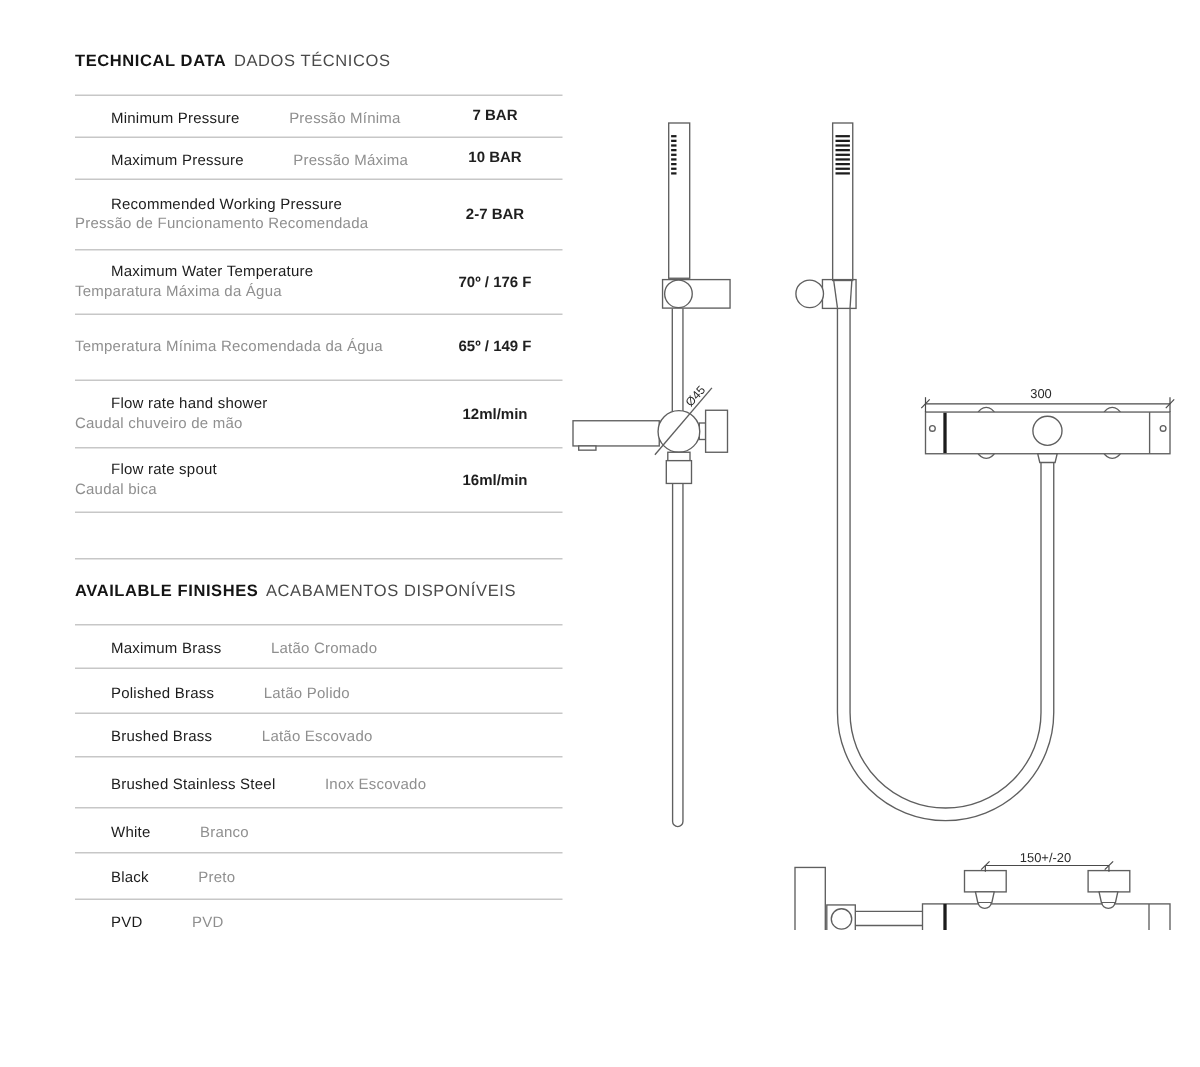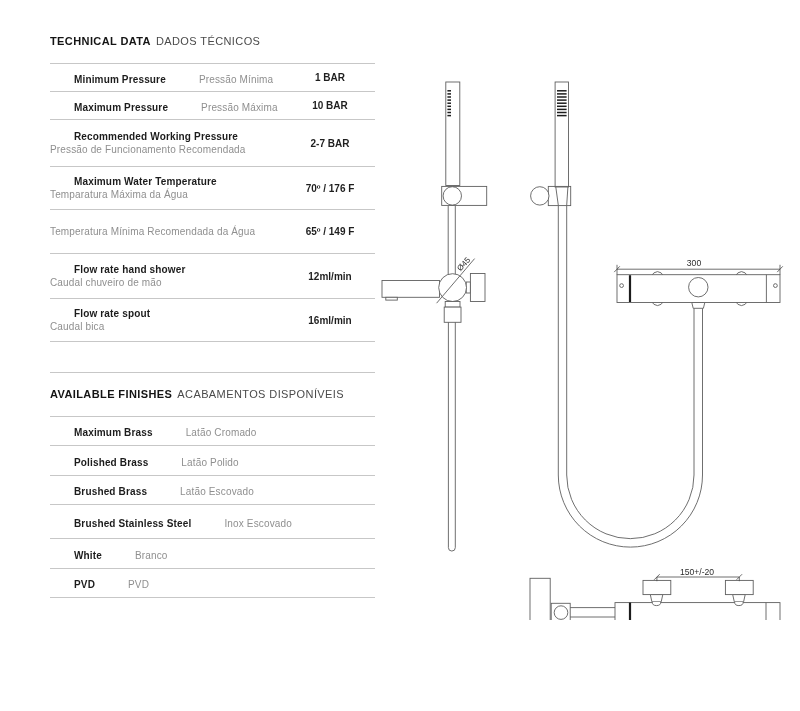--- a/index.html
+++ b/index.html
@@ -14,7 +14,7 @@
   .tbl { border-bottom:1px solid #c7c7c7; }
   .row { display:flex; align-items:center; border-top:1px solid #c7c7c7; box-sizing:border-box; }
   .row .lbl { flex:1; padding-right:6px; }
-  .row .en { font-weight:bold; font-size:10px; color:#1c1c1c; letter-spacing:.15px;padding-left:24px; }
+  .row .en { font-weight:normal; font-size:10px; color:#1c1c1c; letter-spacing:.15px;padding-left:24px; }
   .row .pt { font-weight:normal; font-size:10px; color:#8f8f8f; letter-spacing:.15px; }
   .row.inline .pt { margin-left:5px;padding-left:28px; }
   .row.stacked .en, .row.stacked .pt { display:block; line-height:13.5px; }

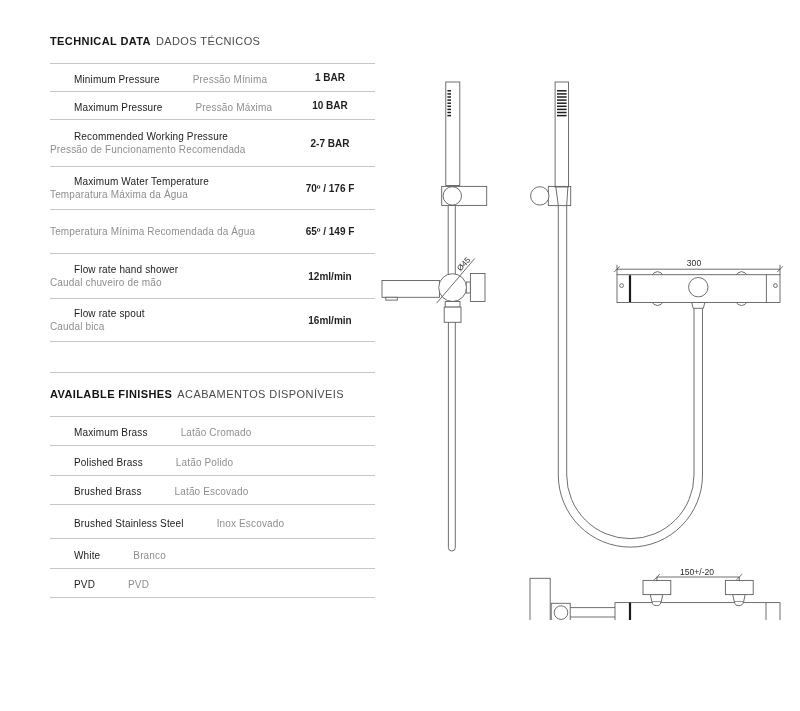--- a/index.html
+++ b/index.html
@@ -47,7 +47,7 @@
     <div class="tbl">
       <div class="row inline" style="height:28px">
         <div class="lbl"><span class="en">Minimum Pressure</span><span class="pt">Pressão Mínima</span></div>
-        <div class="val">1 BAR</div>
+        <div class="val">7 BAR</div>
       </div>
       <div class="row inline" style="height:28px">
         <div class="lbl"><span class="en">Maximum Pressure</span><span class="pt">Pressão Máxima</span></div>

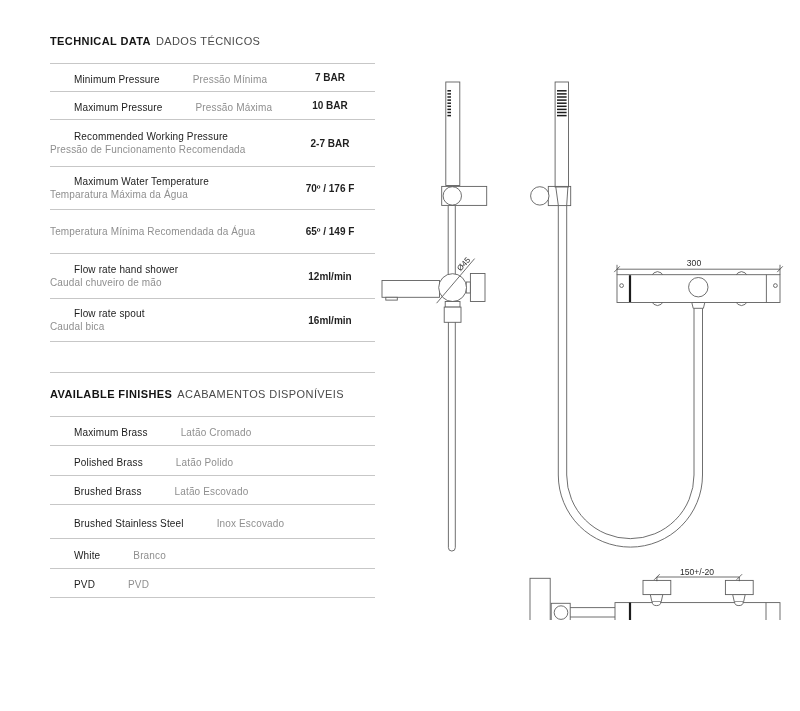--- a/index.html
+++ b/index.html
@@ -109,6 +109,9 @@
         <div class="row inline" style="height:30px">
           <div class="lbl"><span class="en">White</span><span class="pt">Branco</span></div>
         </div>
+        <div class="row inline" style="height:31px">
+          <div class="lbl"><span class="en">Black</span><span class="pt">Preto</span></div>
+        </div>
         <div class="row inline" style="height:29px">
           <div class="lbl"><span class="en">PVD</span><span class="pt">PVD</span></div>
         </div>

